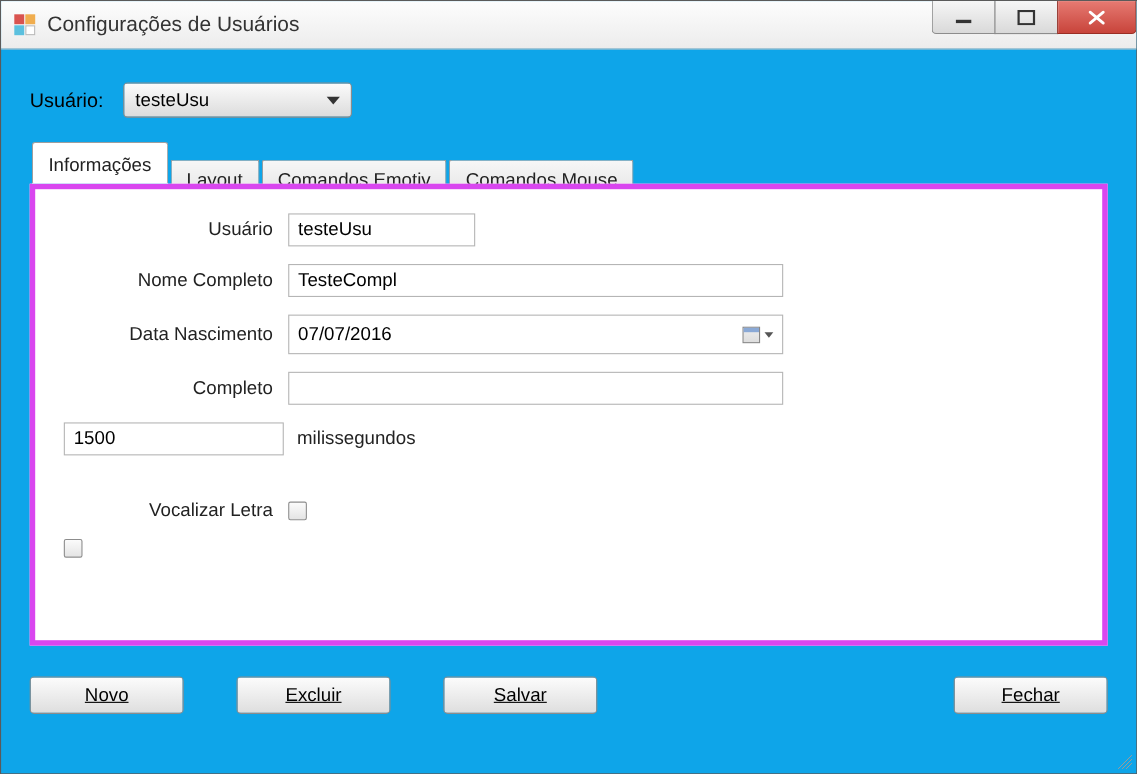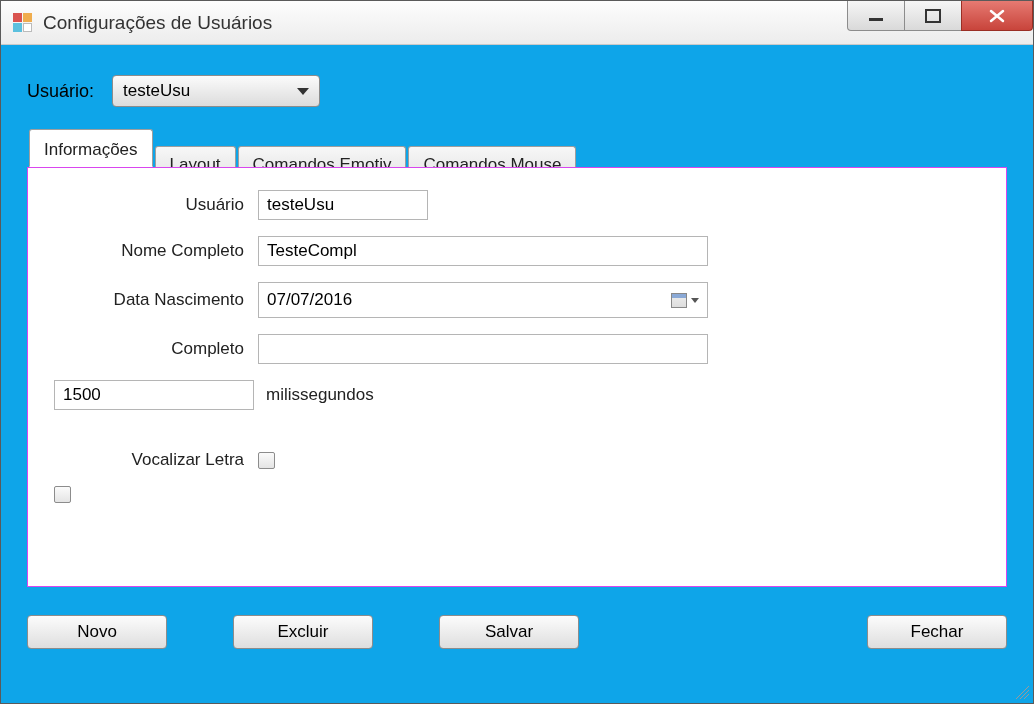--- a/index.html
+++ b/index.html
@@ -101,7 +101,7 @@
   }
   .tabstrip {
     display: flex;
-    align-items: flex-end;
+    align-items: center;
     margin-left: 2px;
   }
   .tab {

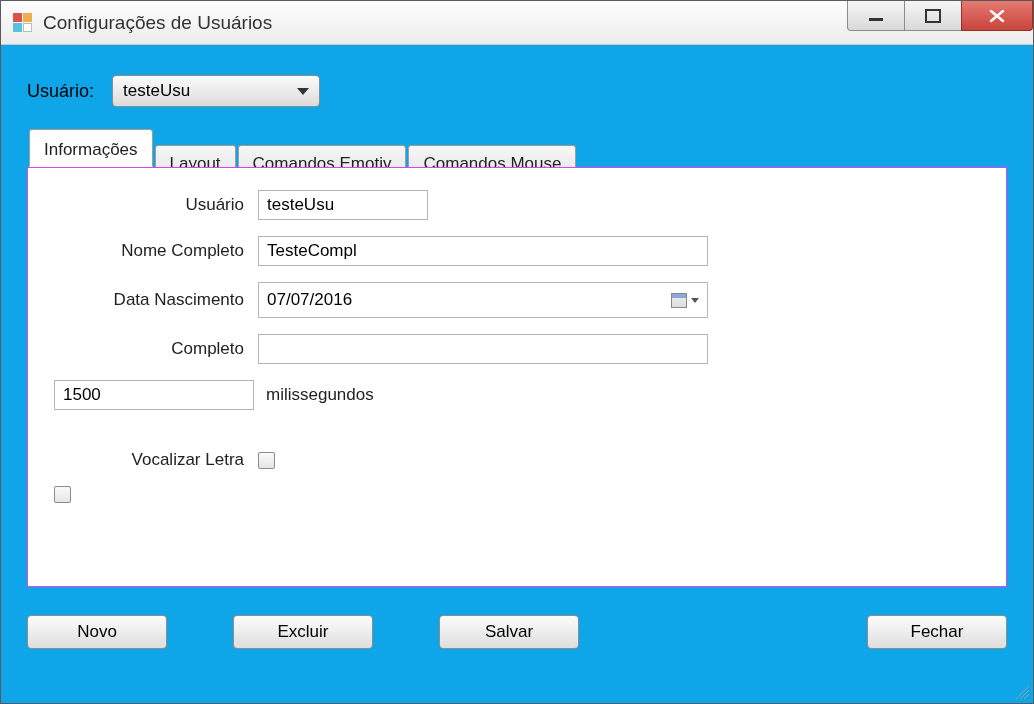--- a/index.html
+++ b/index.html
@@ -125,7 +125,7 @@
     top: 0;
   }
   .tabpanel {
-    border: 1px solid #d946ef;
+    border: 5px solid #d946ef;
     background: #fff;
     height: 420px;
     padding: 22px 26px;

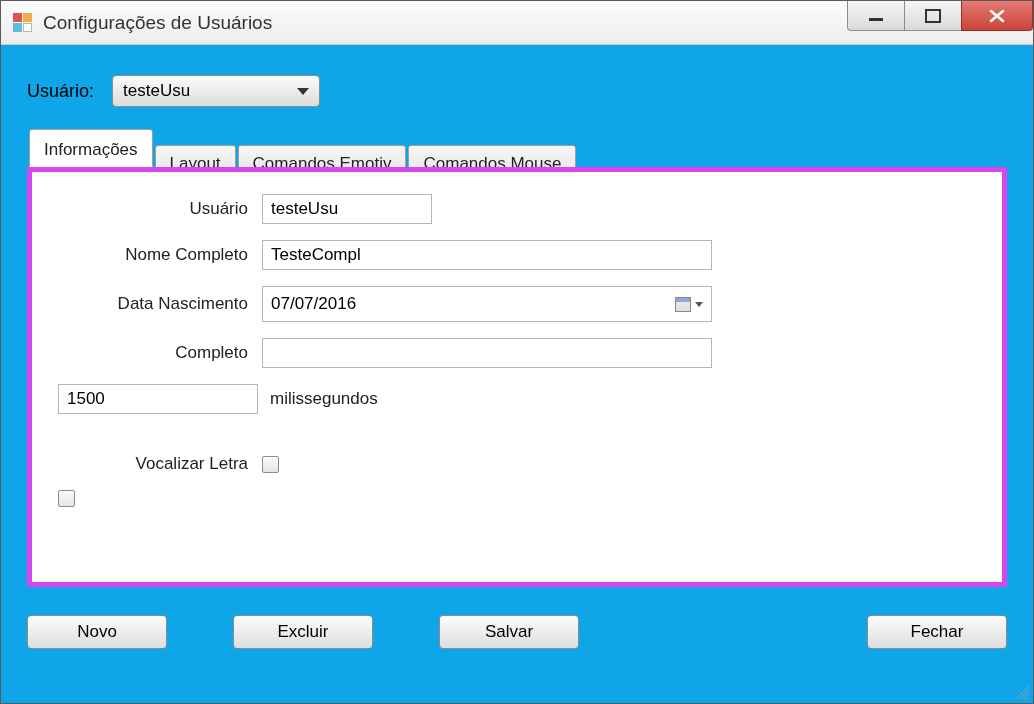--- a/index.html
+++ b/index.html
@@ -189,9 +189,10 @@
   }
   .btnrow {
     display: flex;
-    gap: 66px;
+    gap: 48px;
     margin-top: 28px;
     align-items: center;
+    text-decoration: underline;
   }
   .btn {
     min-width: 140px;

